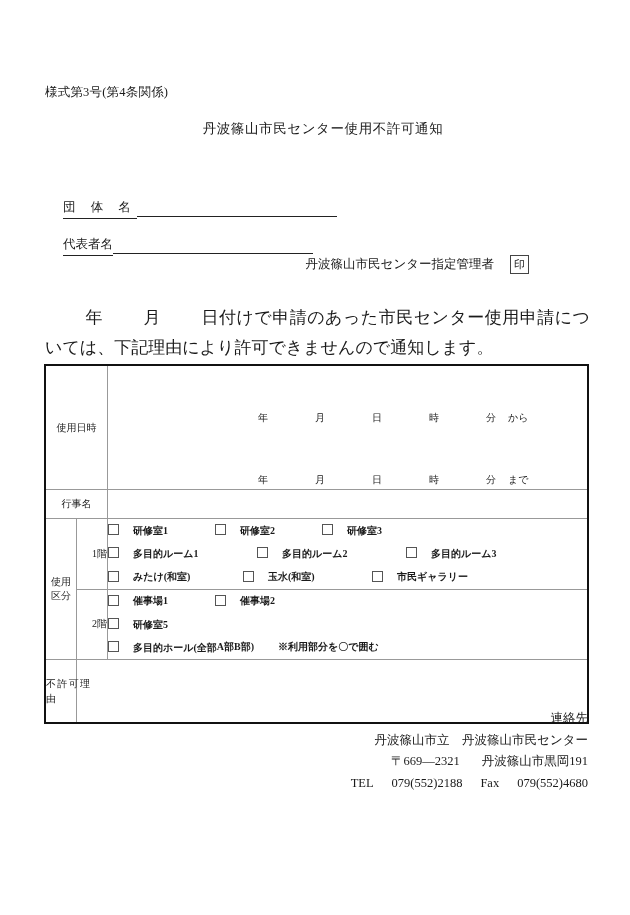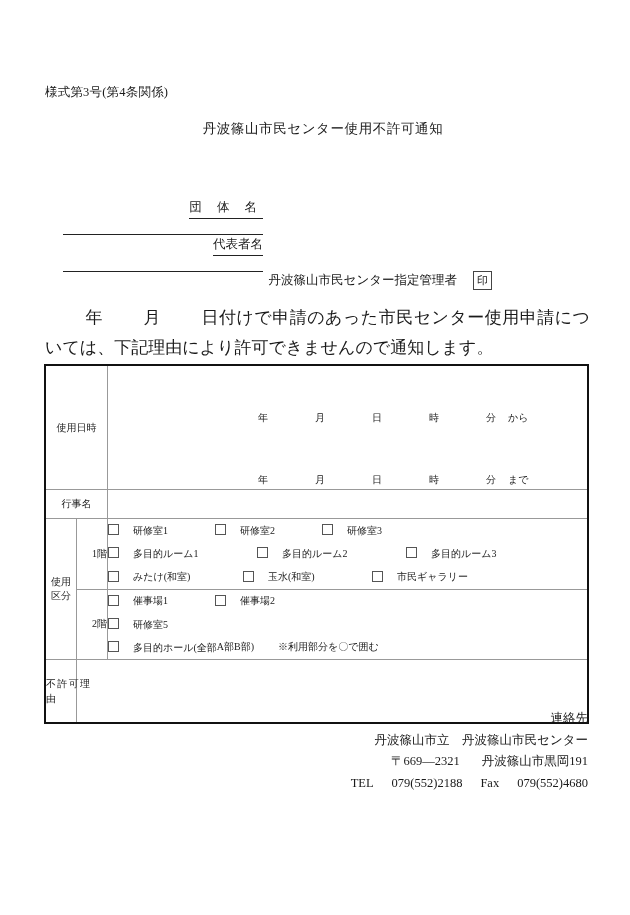--- a/index.html
+++ b/index.html
@@ -60,8 +60,7 @@
     left: 63px;
     font-size: 12.5px;
     display: flex;
-    align-items: flex-end;
-    flex-direction: column;
+    align-items: center;
   }
   .field-row.group { top: 199px; }
   .field-row.rep { top: 236px; }

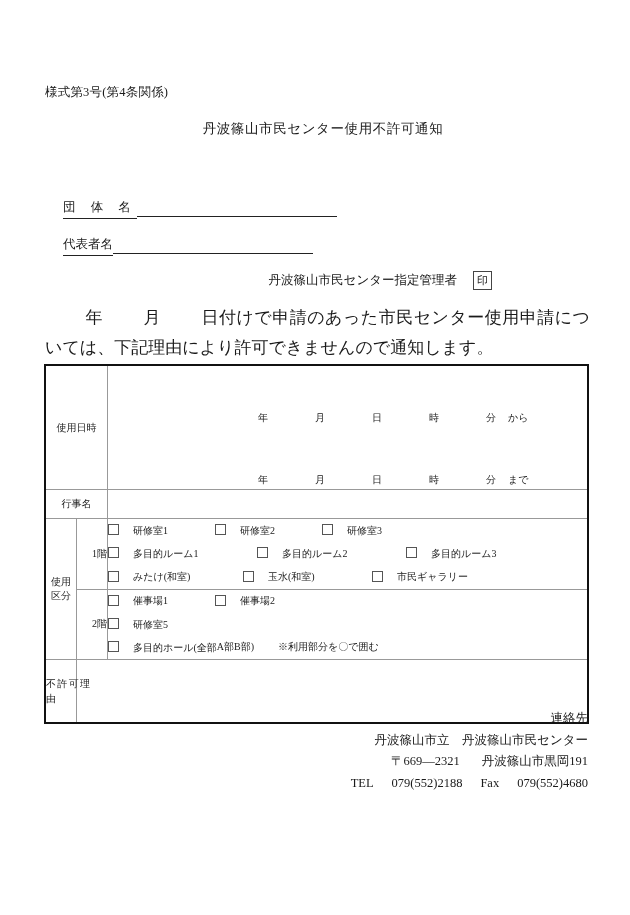--- a/index.html
+++ b/index.html
@@ -80,11 +80,12 @@
   .manager-line {
     position: absolute;
     left: 0;
-    top: 272px;
+    top: 256px;
     width: 492px;
     text-align: right;
     font-size: 12.5px;
     white-space: nowrap;
+    padding-left: 37px;
   }
   .seal-box {
     display: inline-block;

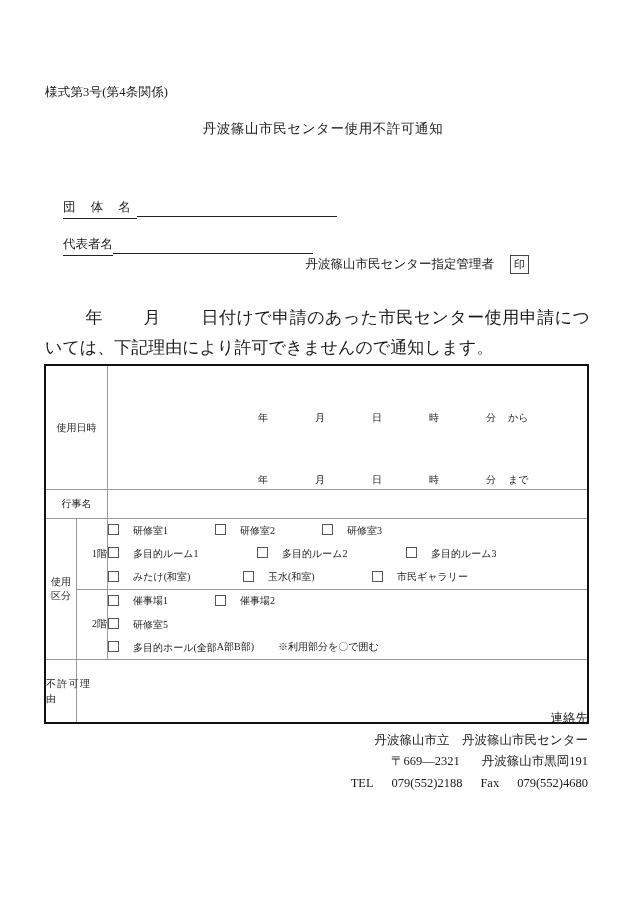--- a/index.html
+++ b/index.html
@@ -160,6 +160,7 @@
 
   .rooms-cell {
     padding: 11px 0 11px 12px;
+    font-weight: bold;
   }
   .room-line {
     display: block;

